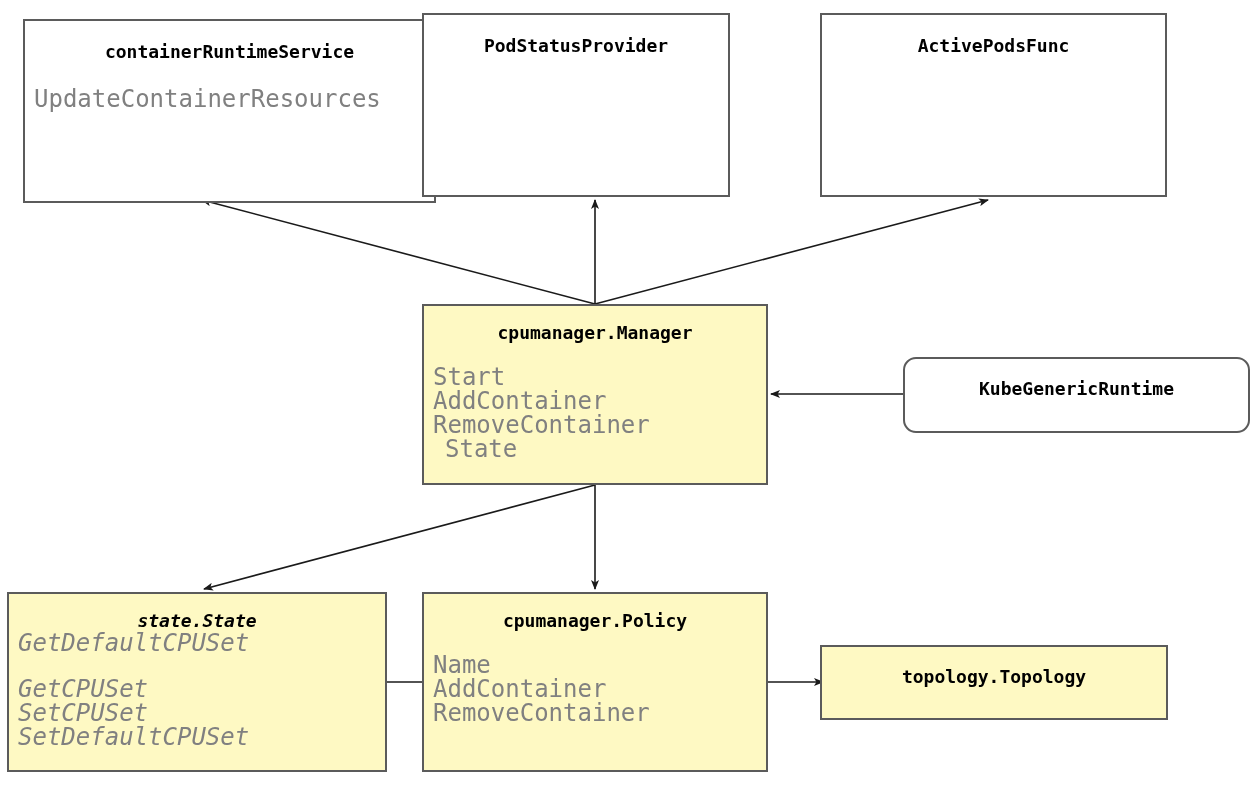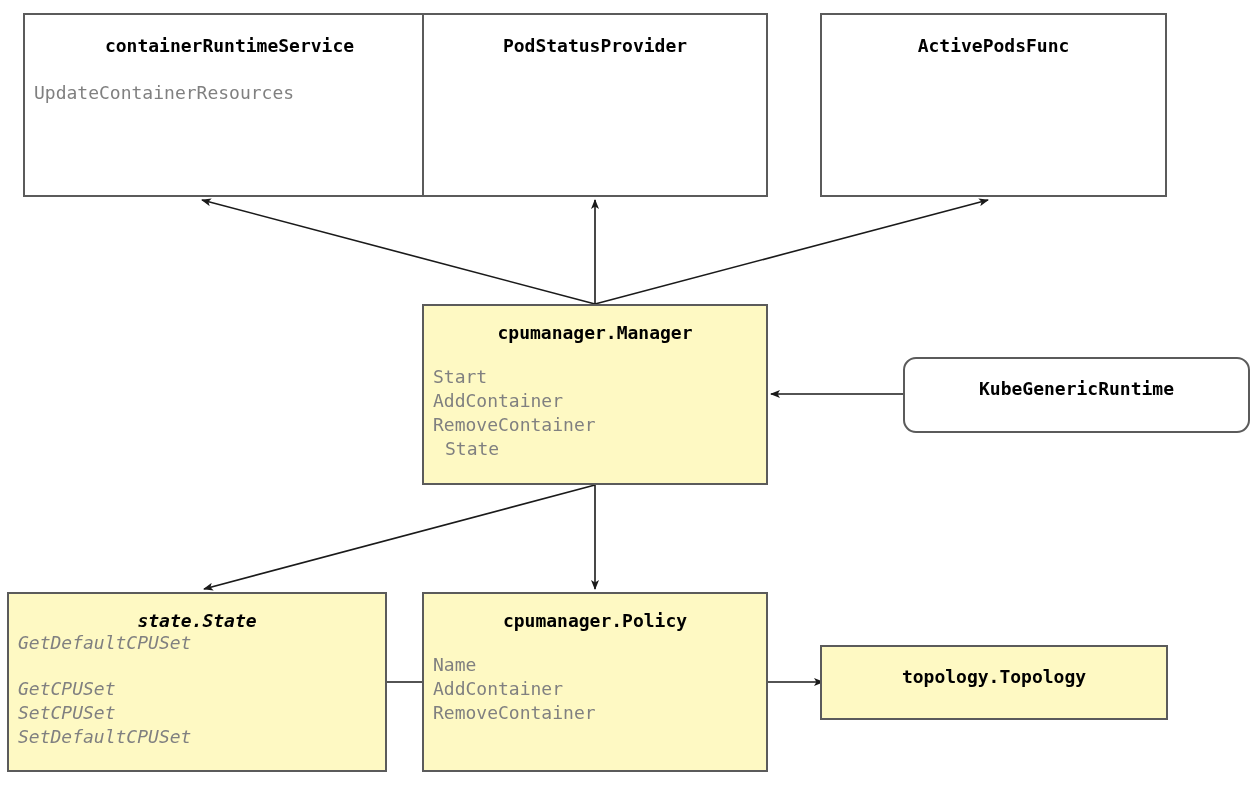--- a/index.html
+++ b/index.html
@@ -81,7 +81,7 @@
     <line x1="768" y1="682" x2="823" y2="682" stroke="#1a1a1a" stroke-width="1.6" marker-end="url(#arrowhead)"></line>
   </svg>
 
-  <div class="node" style="left:23px; top:13px; width:413px; height:184px;">
+  <div class="node" style="left:23px; top:19px; width:413px; height:184px;">
     <span class="node-title" style="margin-top:21px;">containerRuntimeService</span>
     <span class="member" style="margin-top:25px; margin-left:9px;">UpdateContainerResources</span>
   </div>

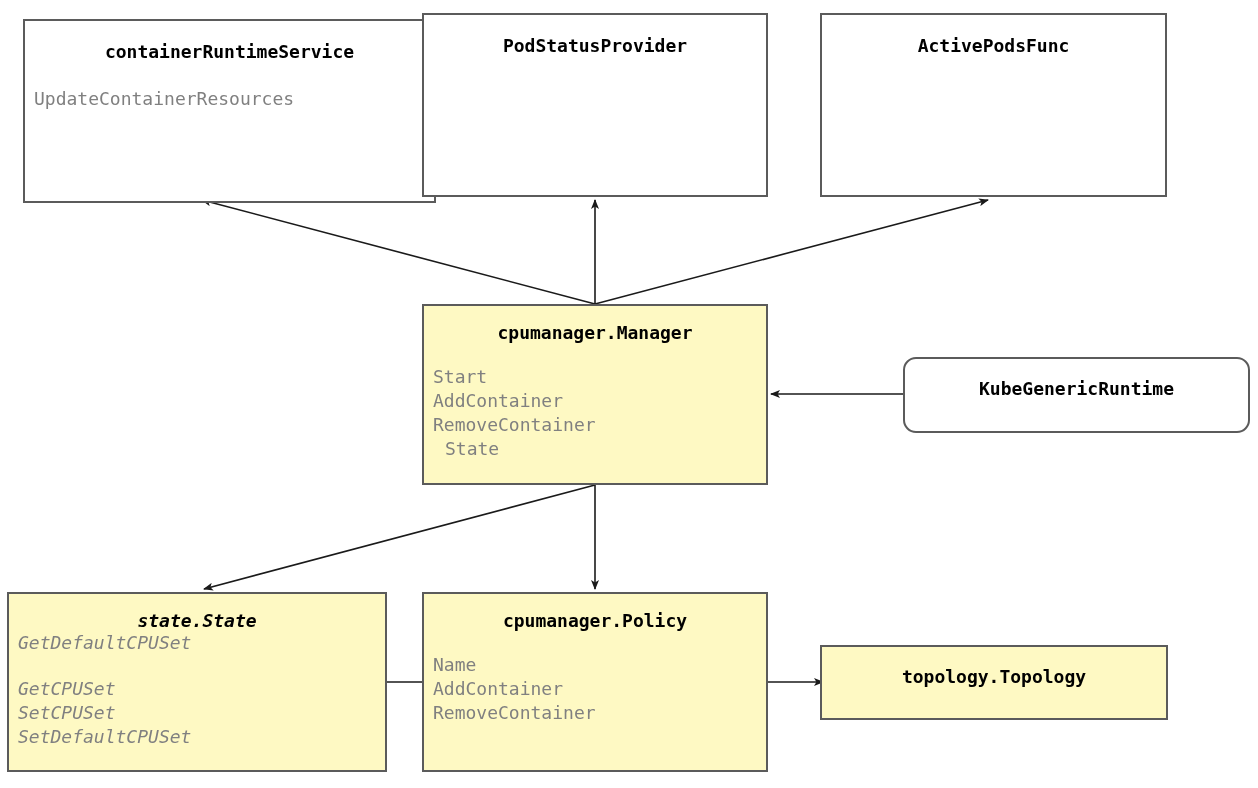--- a/index.html
+++ b/index.html
@@ -86,7 +86,7 @@
     <span class="member" style="margin-top:25px; margin-left:9px;">UpdateContainerResources</span>
   </div>
 
-  <div class="node" style="left:422px; top:13px; width:346px; height:184px;">
+  <div class="node" style="left:422px; top:13px; width:308px; height:184px;">
     <span class="node-title" style="margin-top:21px;">PodStatusProvider</span>
   </div>
 

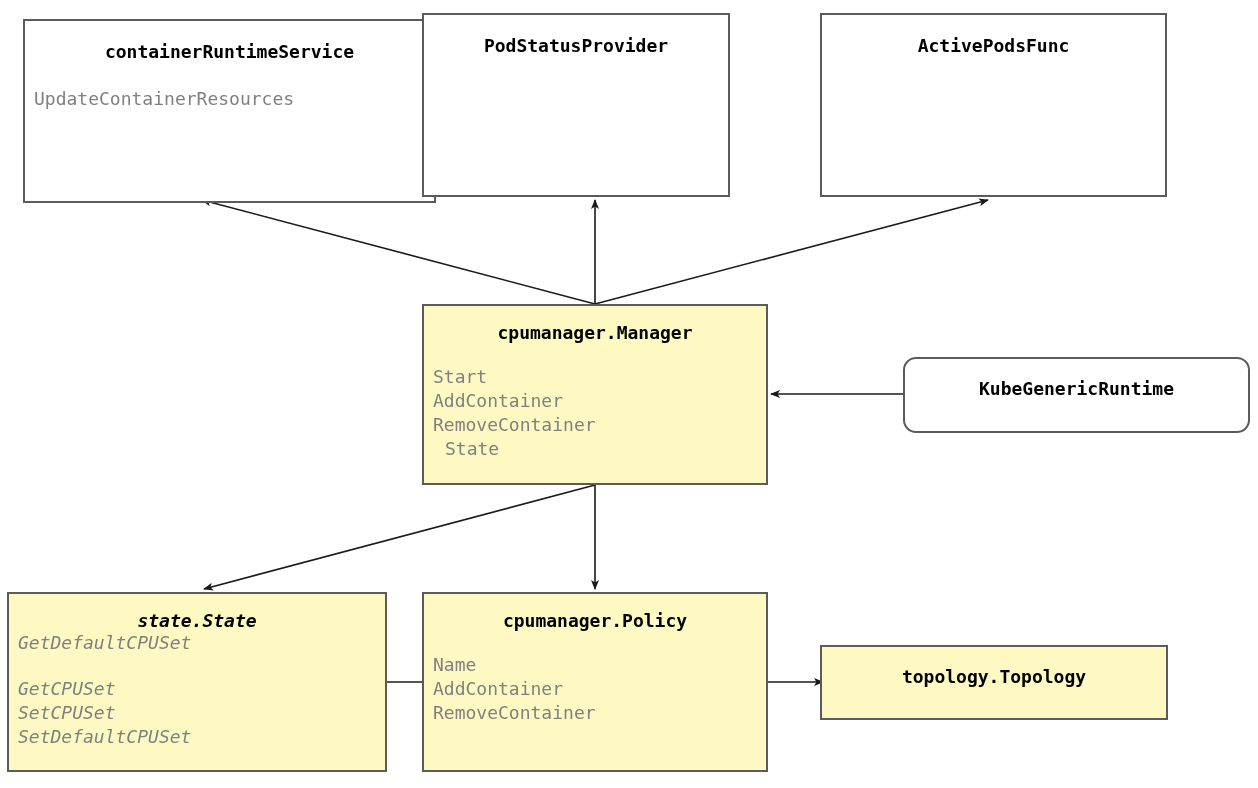--- a/index.html
+++ b/index.html
@@ -48,7 +48,7 @@
   .member {
     display: block;
     color: #808080;
-    font-size: 18px;
+    font-size: 24px;
     line-height: 24px;
   }
 </style>

